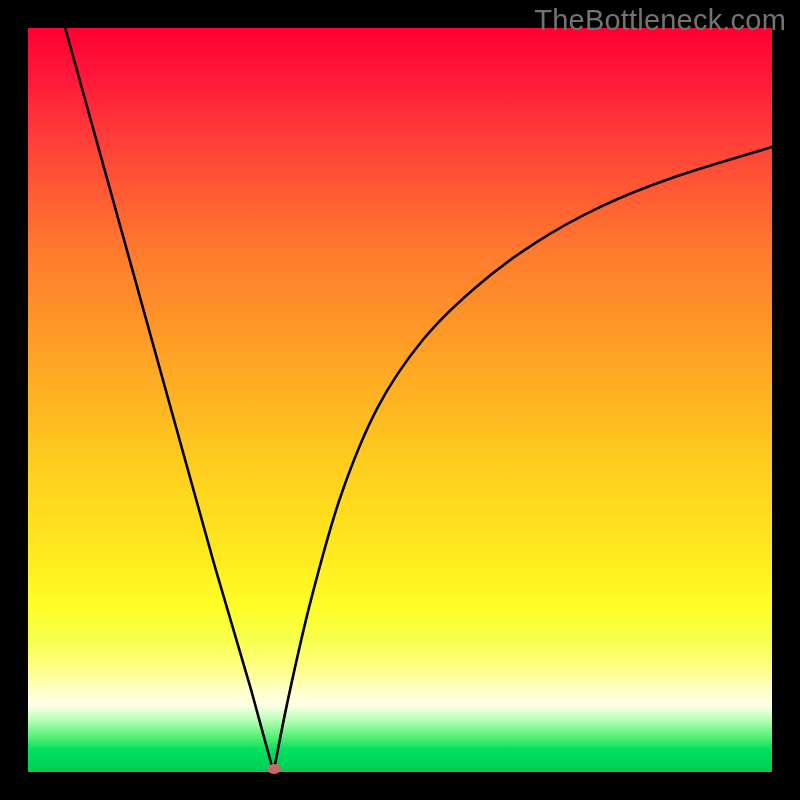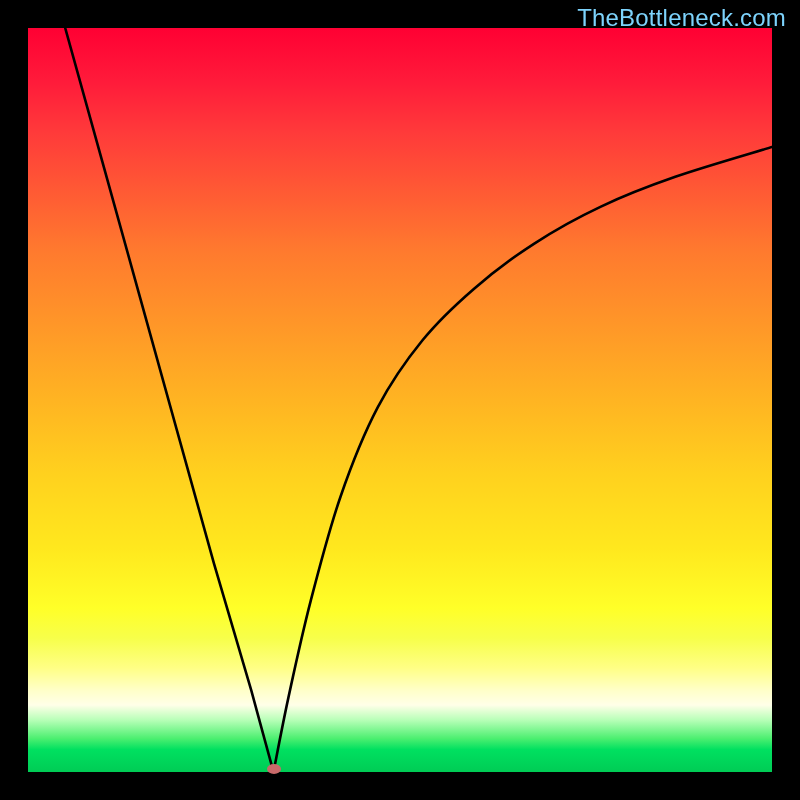--- a/index.html
+++ b/index.html
@@ -51,8 +51,8 @@
     position: absolute;
     top: 4px;
     right: 14px;
-    color: #7dd3fc;
-    font-size: 24px;
+    color: #737373;
+    font-size: 29px;
     letter-spacing: 0.2px;
     font-weight: 500;
   }

